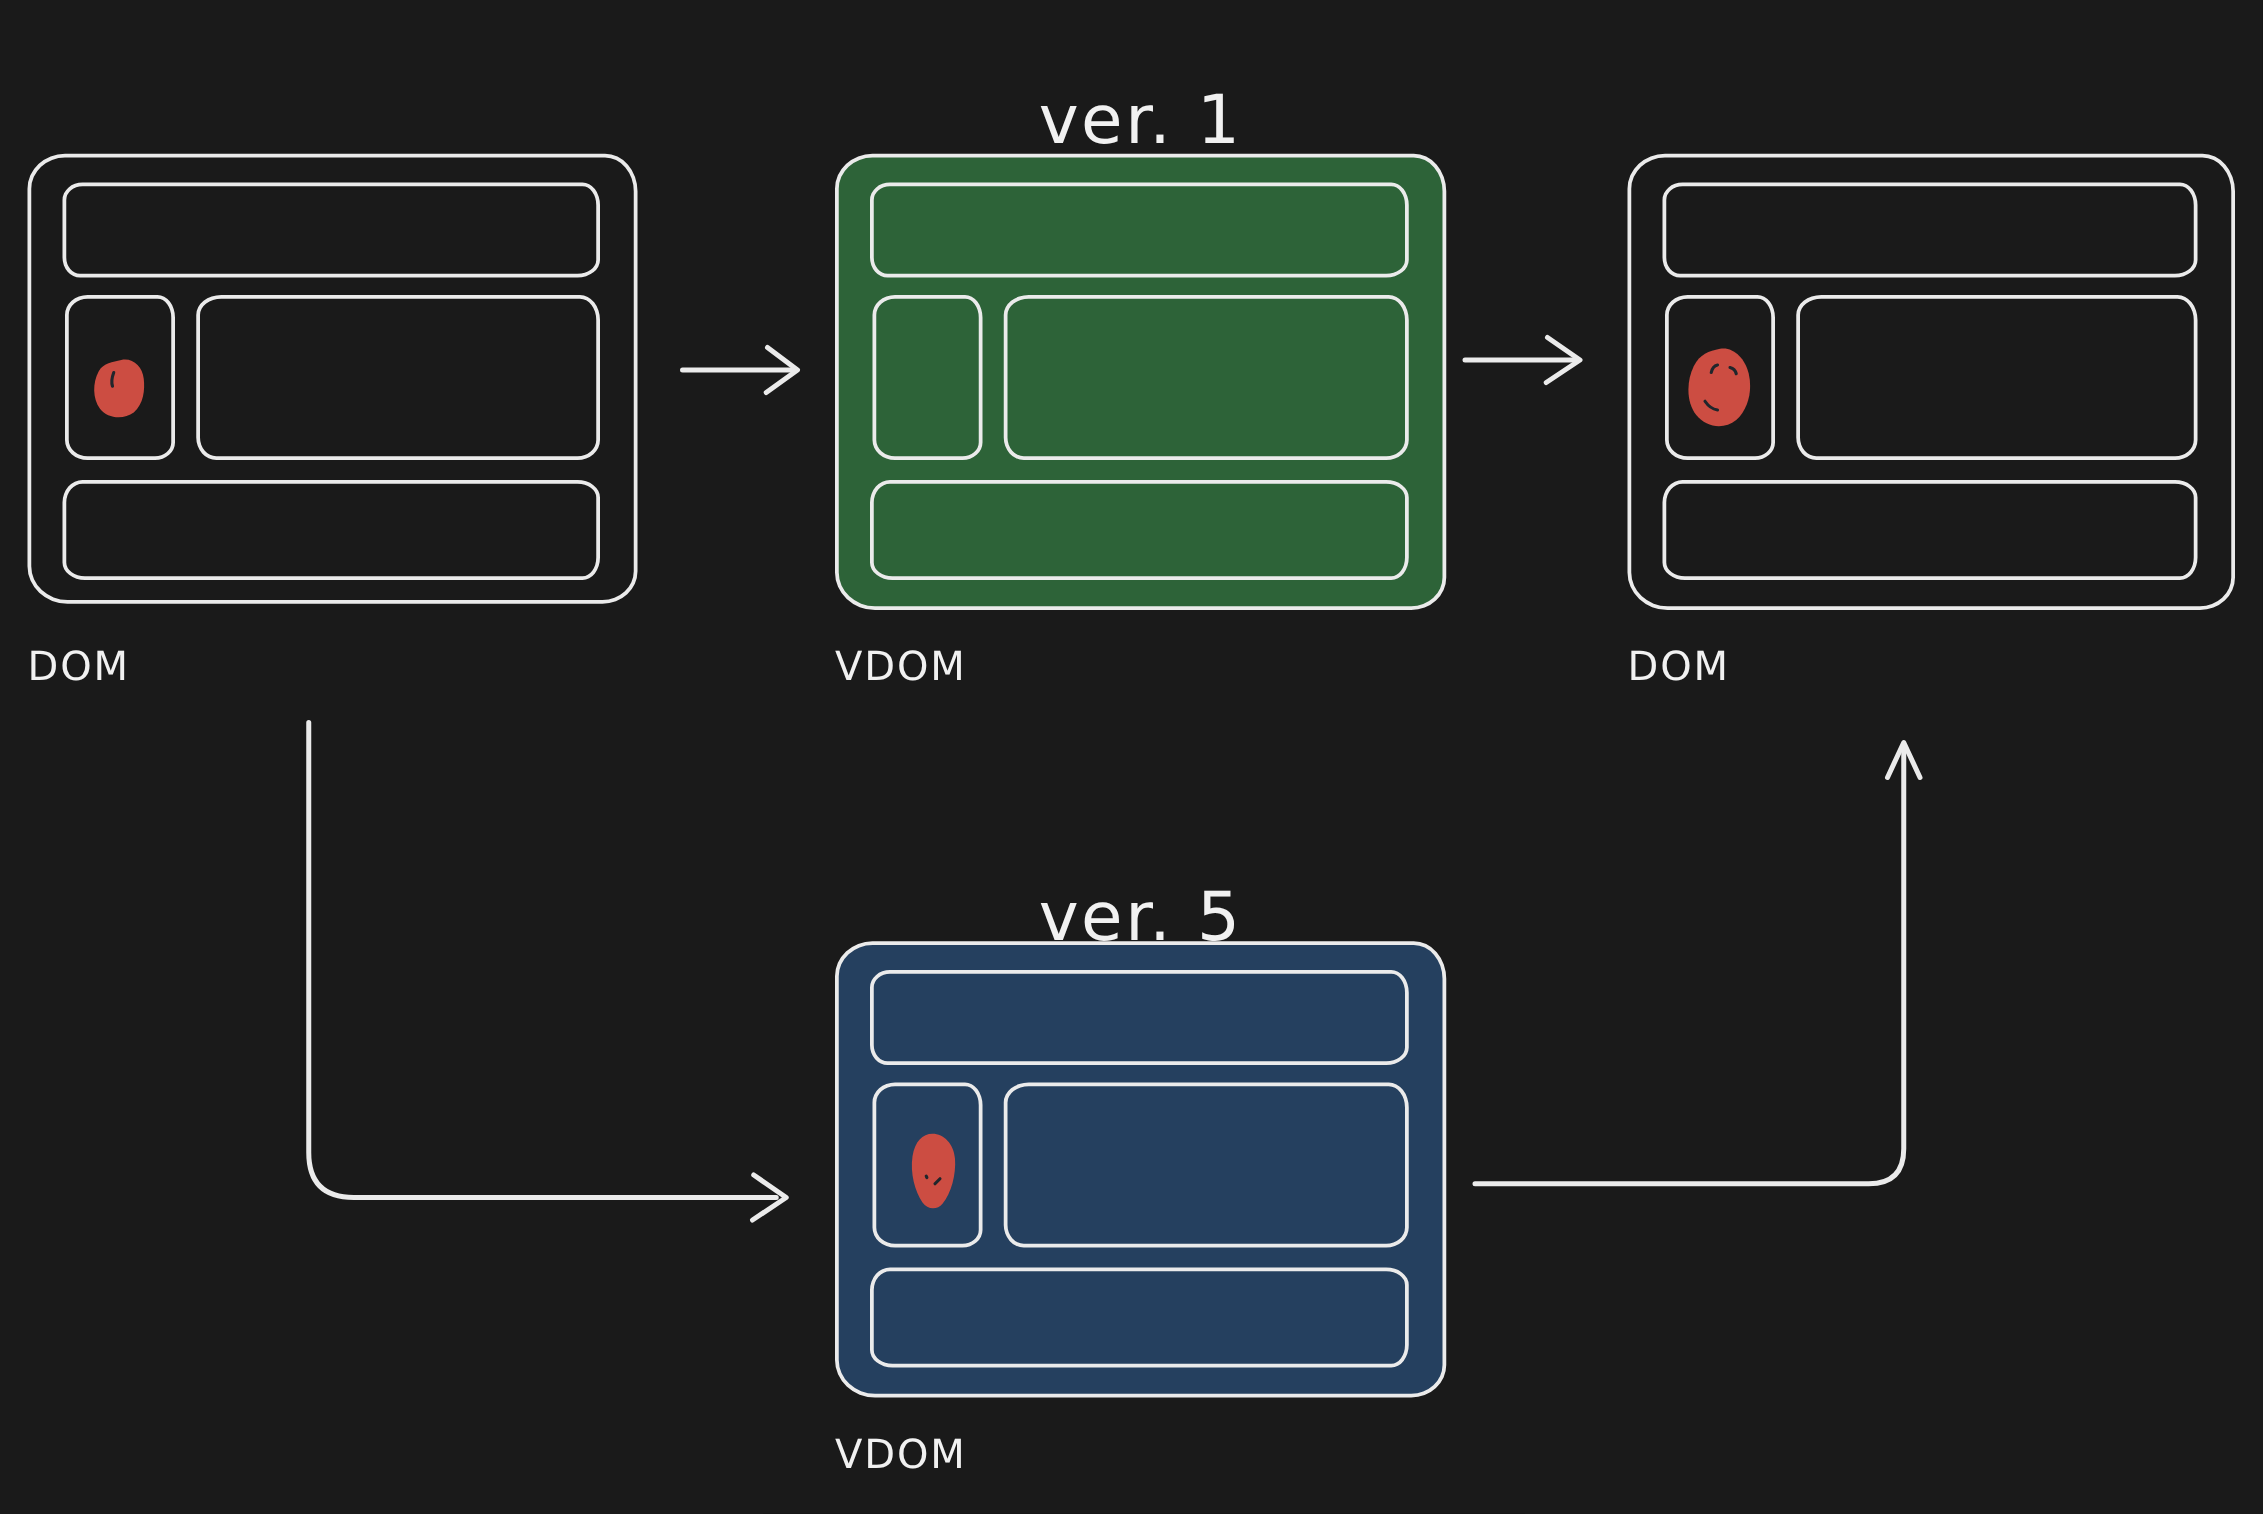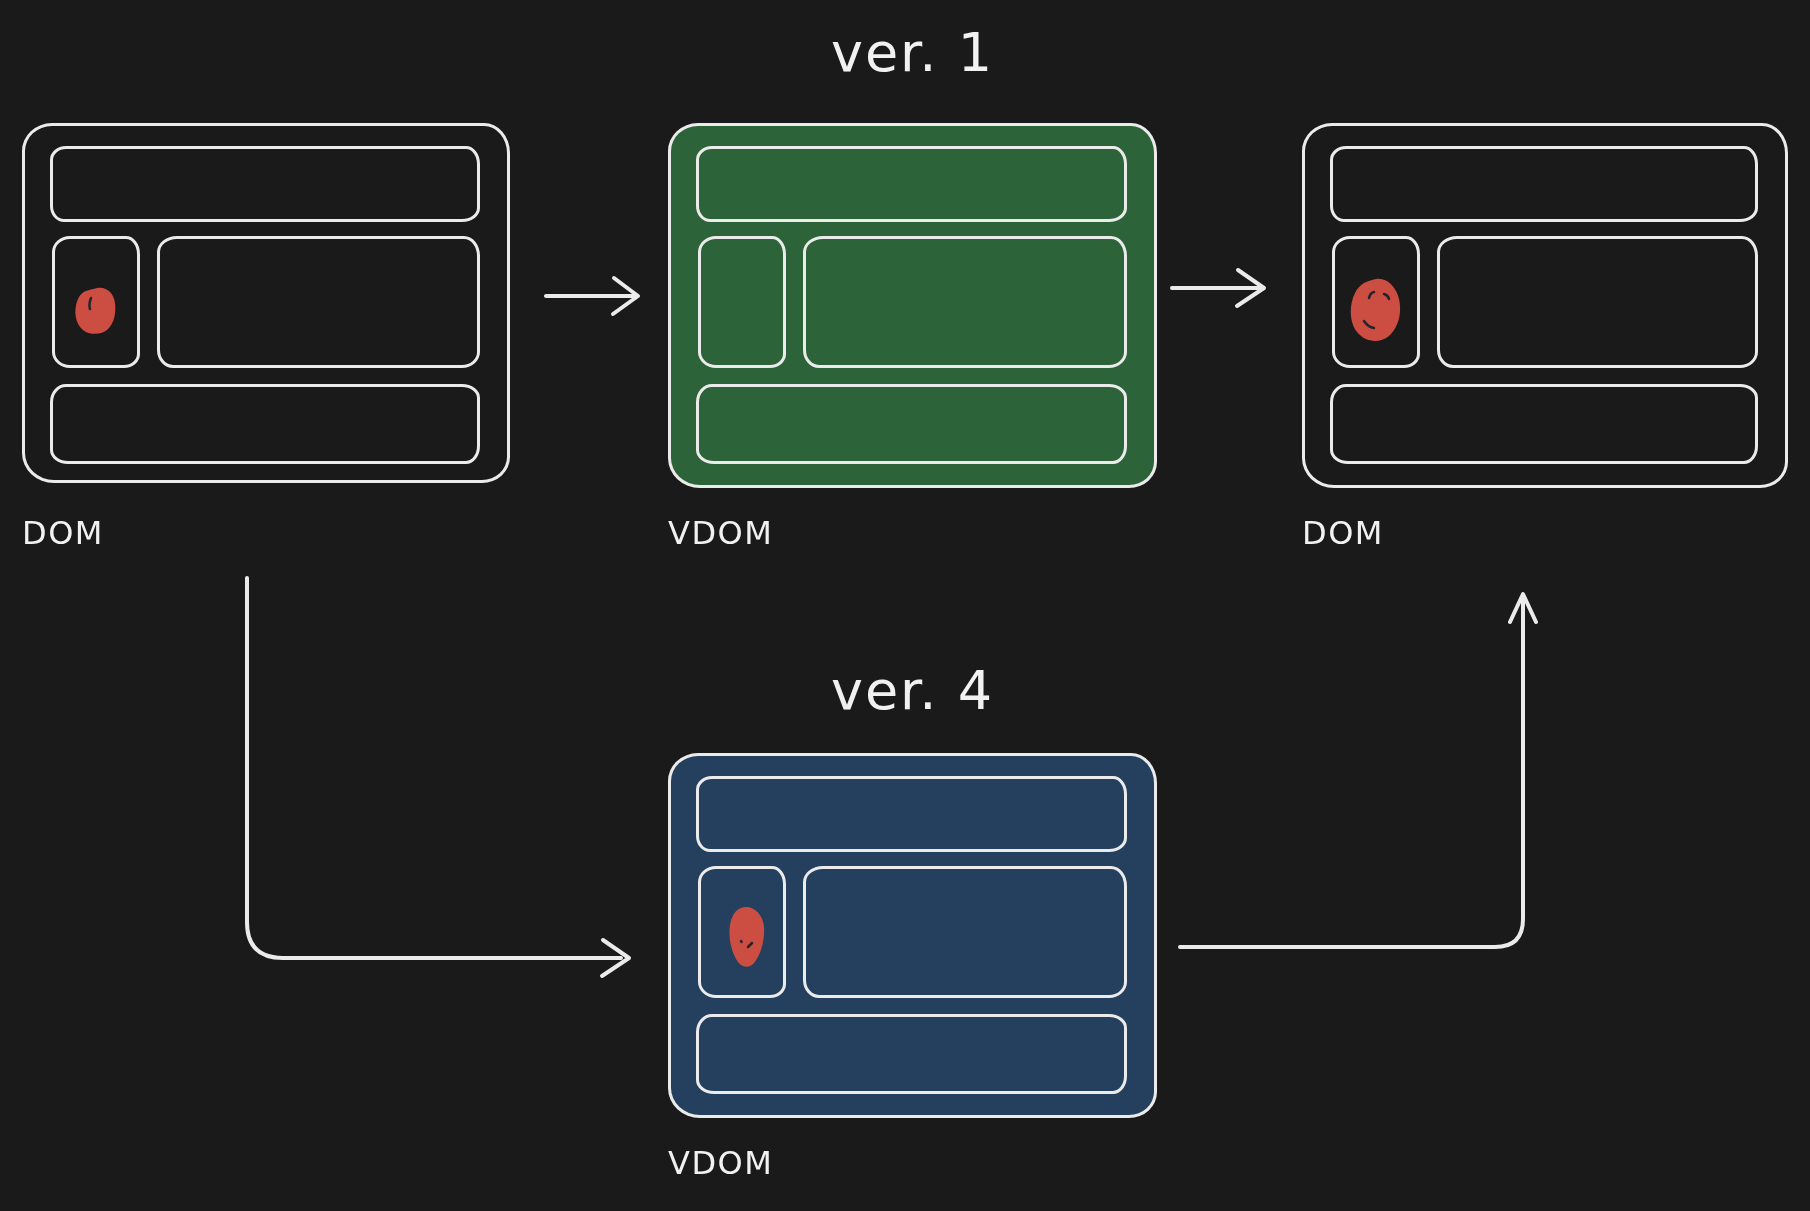--- a/index.html
+++ b/index.html
@@ -58,6 +58,7 @@
     text-align: center;
     letter-spacing: 2px;
     white-space: nowrap;
+    margin-top: 43px;
   }
   #title-v1 { left: 668px; top: 22px;  width: 489px; }
   #title-v2 { left: 668px; top: 660px; width: 489px; }

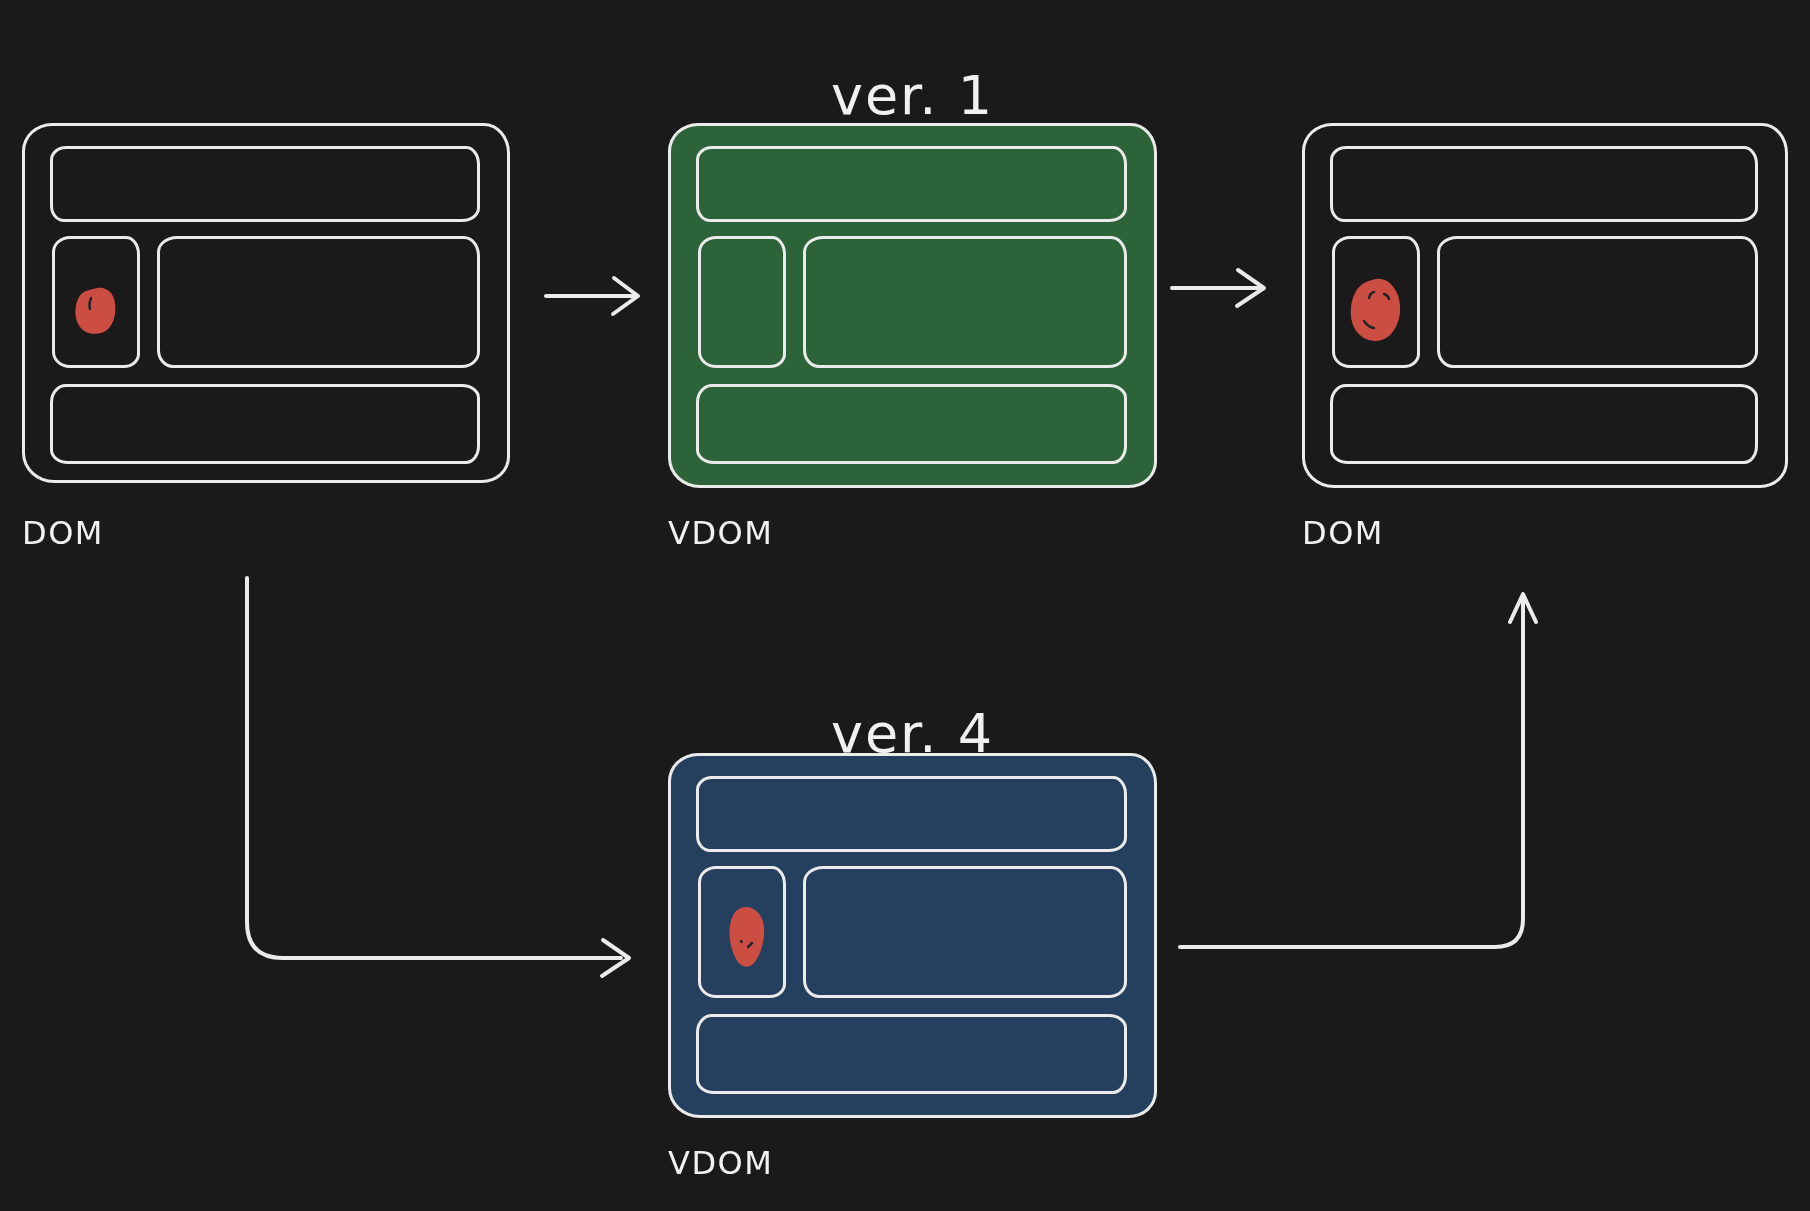--- a/index.html
+++ b/index.html
@@ -109,7 +109,7 @@
 <div class="stage">
 
   <div class="title" id="title-v1">ver. 1</div>
-  <div class="title" id="title-v2">ver. 4</div>
+  <div class="title" id="title-v2">ver. 5</div>
 
   <div class="card" id="card-dom-before">
     <div class="box wf-header"></div>

